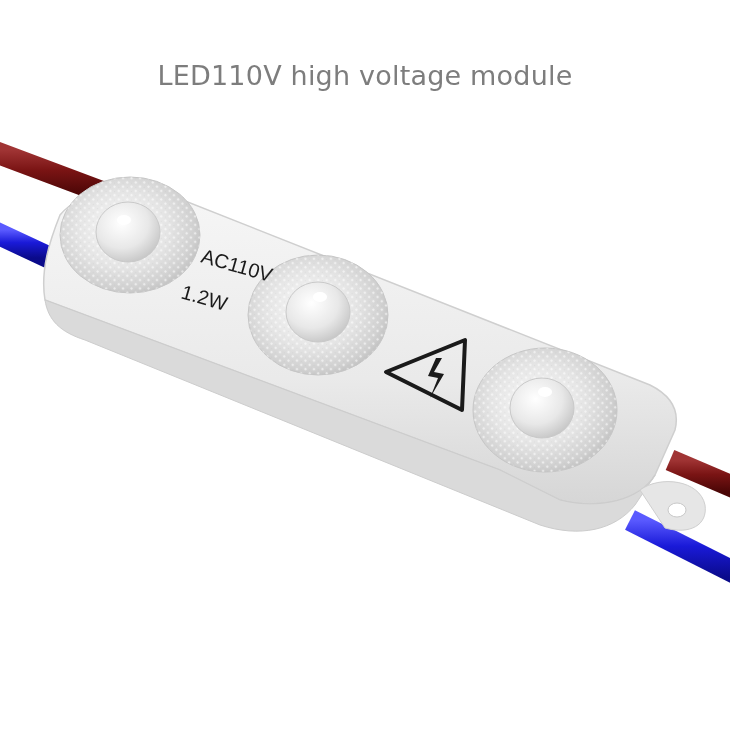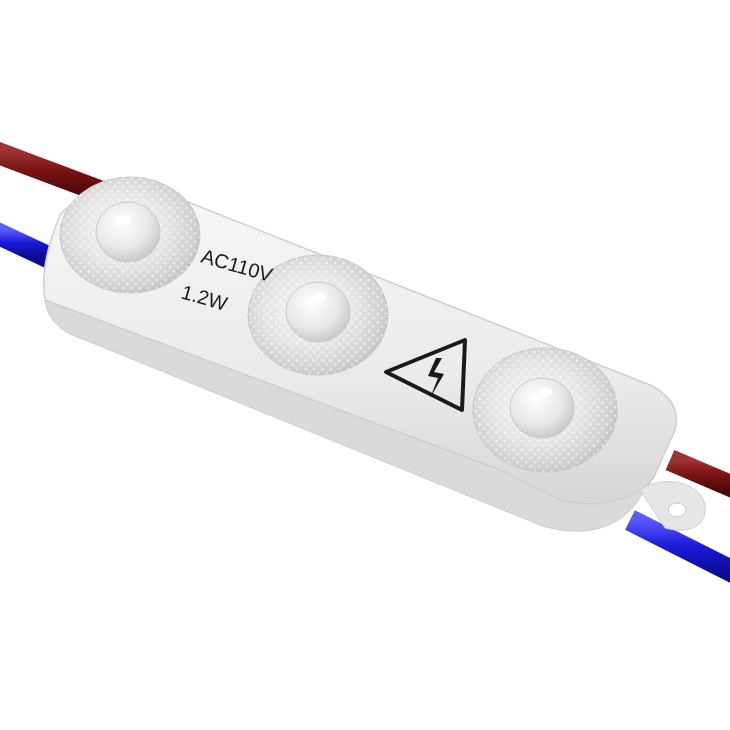--- a/index.html
+++ b/index.html
@@ -30,6 +30,7 @@
 
 <div class="canvas">
 
+  <div class="caption">LED110V high voltage module</div>
 
   <svg class="photo" width="730" height="730" viewBox="0 0 730 730">
     <defs>

